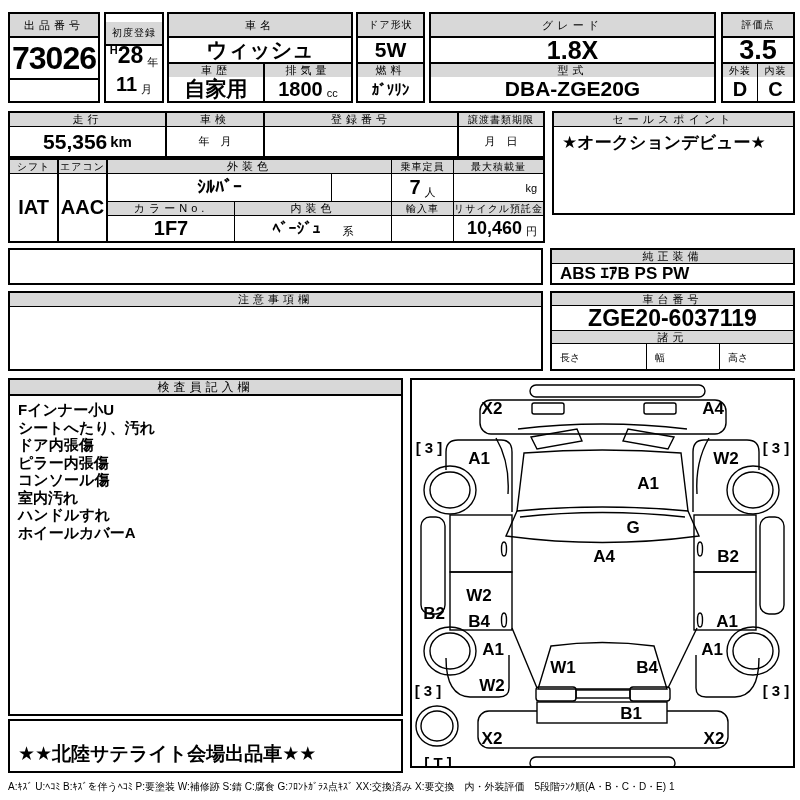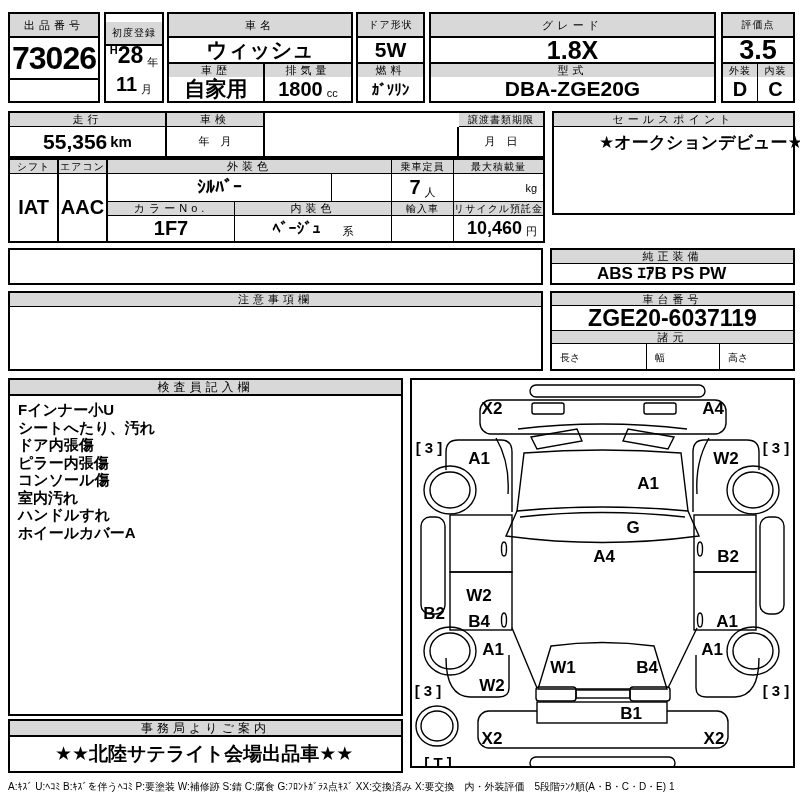--- a/index.html
+++ b/index.html
@@ -89,6 +89,7 @@
     </div>
     <div class="cell hdr bb1 br2" style="left:157px;top:0;width:98px;height:14px">車検</div>
     <div class="cell val br2" style="left:157px;top:14px;width:98px;bottom:0;font-size:11px;font-weight:normal">年　月</div>
+    <div class="cell hdr bb1 br2" style="left:255px;top:0;width:194px;height:14px">登録番号</div>
     <div class="cell val br2" style="left:255px;top:14px;width:194px;bottom:0"></div>
     <div class="cell hdr s bb1" style="left:449px;top:0;right:0;height:14px">譲渡書類期限</div>
     <div class="cell val" style="left:449px;top:14px;right:0;bottom:0;font-size:11px;font-weight:normal">月　日</div>

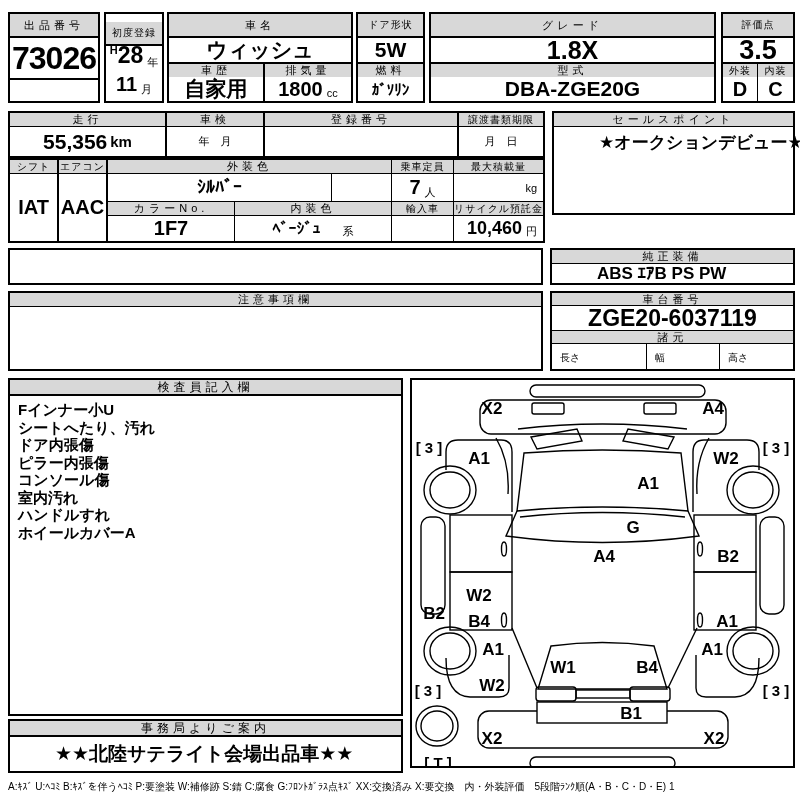--- a/index.html
+++ b/index.html
@@ -14,7 +14,7 @@
   .val{display:flex;align-items:center;justify-content:center;font-weight:bold;white-space:nowrap;}
   .bb1{border-bottom:1px solid var(--bd);} .bb2{border-bottom:2px solid var(--bd);}
   .br1{border-right:1px solid var(--bd);} .br2{border-right:2px solid var(--bd);}
-  .left{justify-content:flex-start;padding-left:8px;margin-left:37px;}
+  .left{justify-content:flex-start;padding-left:8px;}
   .right{justify-content:flex-end;padding-right:6px;}
   .unit{font-size:11px;font-weight:normal;margin-left:4px;}
   .list{position:absolute;font-weight:bold;font-size:15px;line-height:17.5px;}

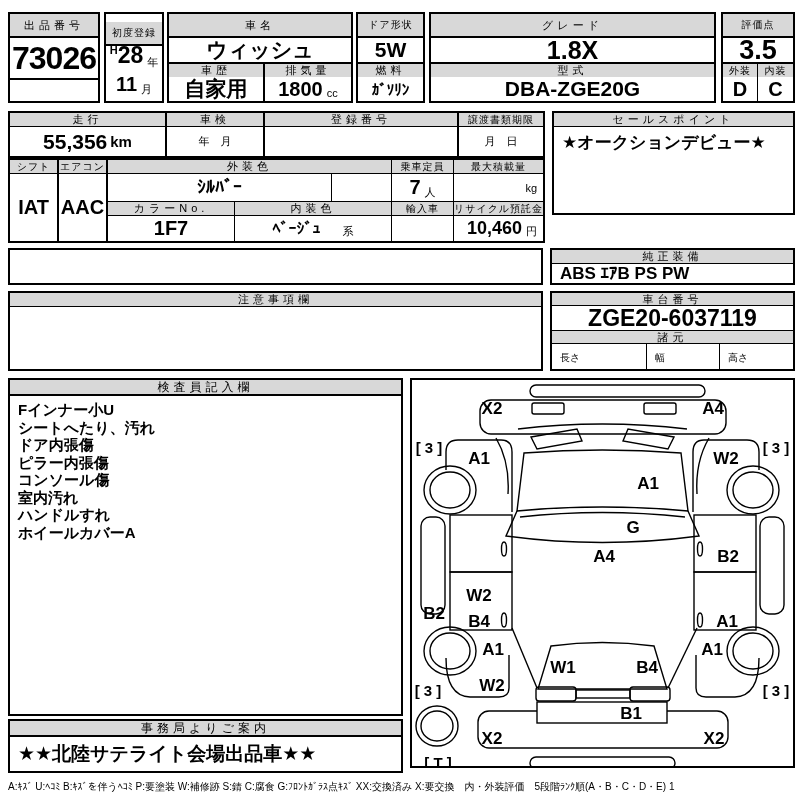--- a/index.html
+++ b/index.html
@@ -173,7 +173,6 @@
   </div>
 
   <div class="box" style="left:8px;top:719px;width:395px;height:54px">
-    <div class="cell hdr bb2" style="left:0;top:0;right:0;height:16px;font-size:12px">事務局よりご案内</div>
     <div class="cell val left" style="left:0;top:16px;right:0;bottom:0;font-size:19px">★★北陸サテライト会場出品車★★</div>
   </div>
 

